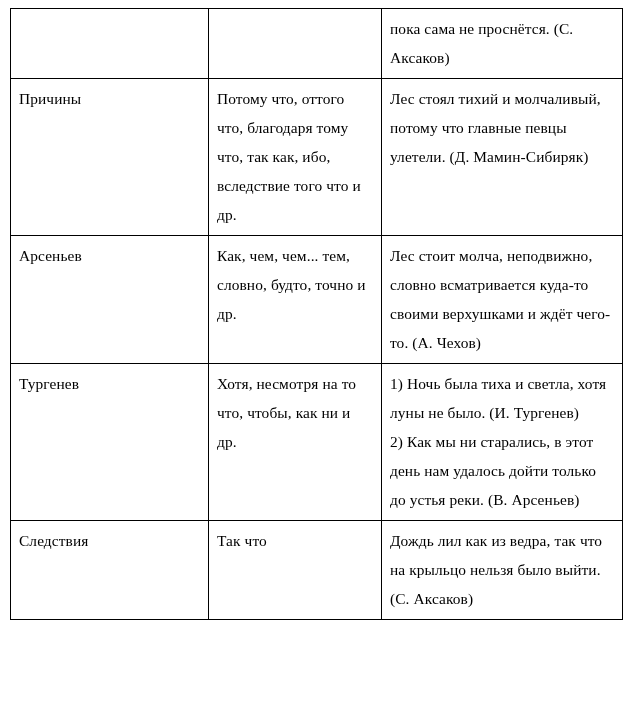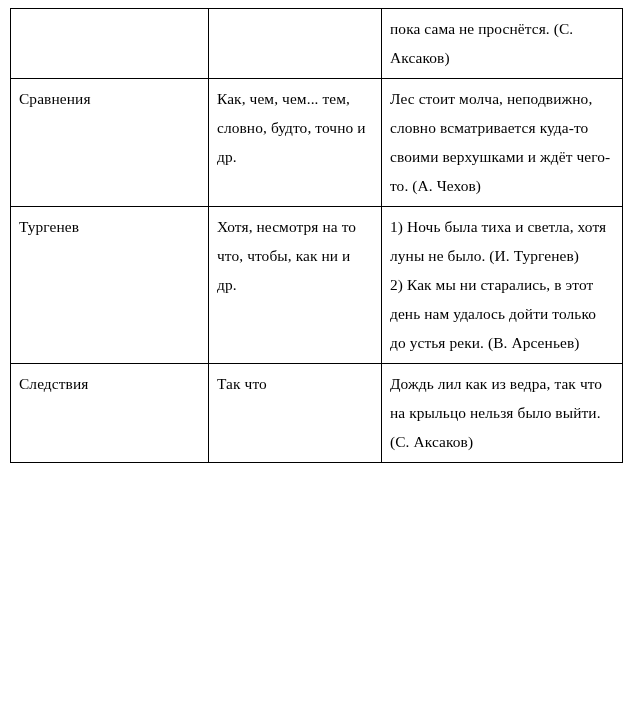--- a/index.html
+++ b/index.html
@@ -77,6 +77,17 @@
       </tr>
 
 
+      <tr>
+        <td>
+            <span class="cell-text">Причины</span>
+          </td>
+        <td>
+            <span class="cell-text">Потому что, оттого что, благодаря тому что, так как, ибо, вследствие того что и др.</span>
+          </td>
+        <td>
+            <span class="cell-text">Лес стоял тихий и молчаливый, потому что главные певцы улетели. (Д. Мамин-Сибиряк)</span>
+          </td>
+      </tr>
 
 
       <tr>

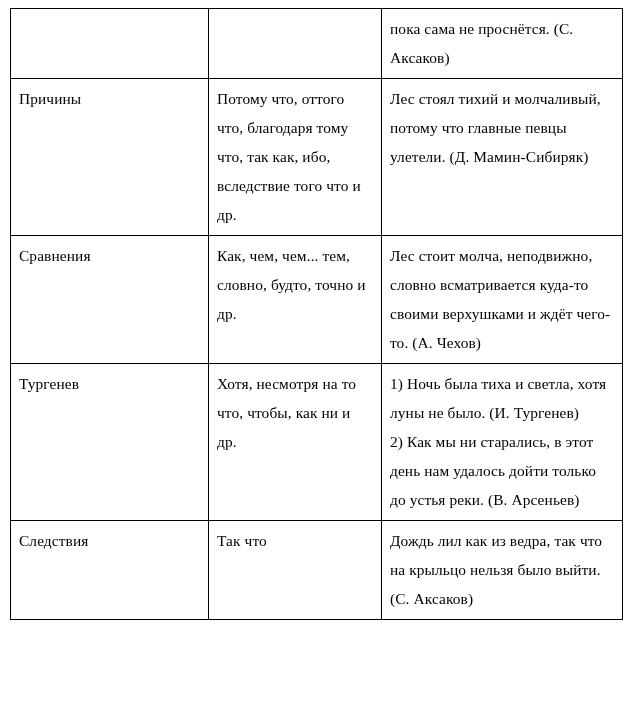--- a/index.html
+++ b/index.html
@@ -92,7 +92,7 @@
 
       <tr>
         <td>
-            <span class="cell-text">Сравнения</span>
+            <span class="cell-text">Арсеньев</span>
           </td>
         <td>
             <span class="cell-text">Как, чем, чем... тем, словно, будто, точно и др.</span>

